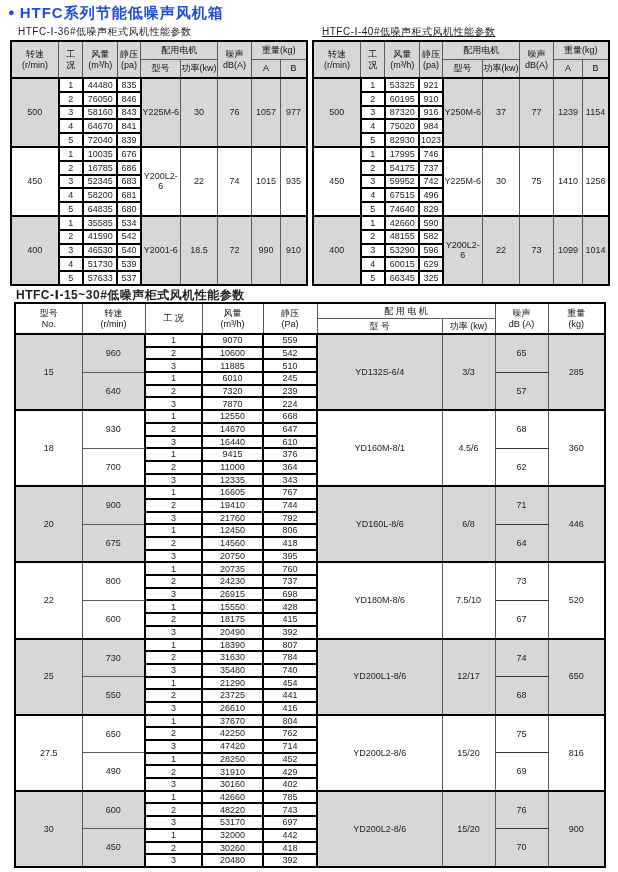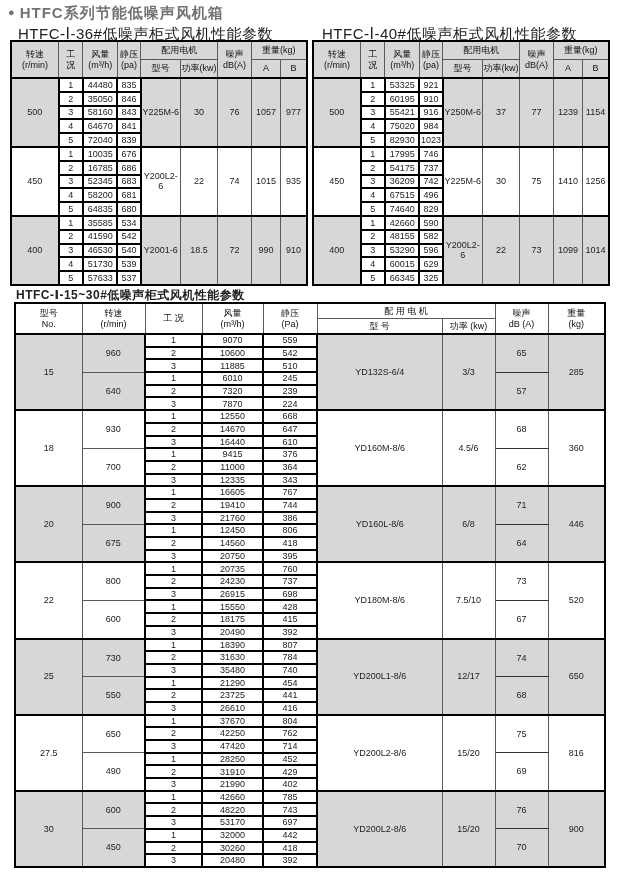--- a/index.html
+++ b/index.html
@@ -7,7 +7,7 @@
     width:618px;height:872px;background:#ffffff;position:relative;
     font-family:"Liberation Sans","DejaVu Sans",sans-serif;color:#1a1a1a;
   }
-  .main-title{position:absolute;left:8px;top:4px;font-size:15px;font-weight:bold;letter-spacing:1px;color:#737373;}
+  .main-title{position:absolute;left:8px;top:4px;font-size:15px;font-weight:bold;letter-spacing:1px;color:#1d4ed8;}
   .main-title .bullet{font-size:11px;vertical-align:2px;margin-right:4px;}
   .sub-title{position:absolute;top:25px;font-size:15px;color:#222;letter-spacing:0.5px;white-space:nowrap;}
   #sub36{left:18px;}

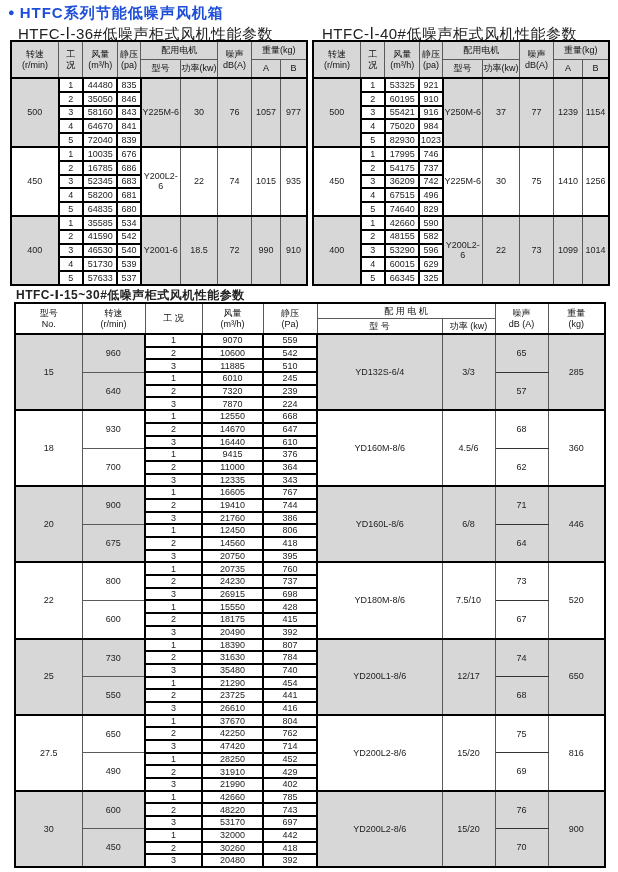--- a/index.html
+++ b/index.html
@@ -9,7 +9,7 @@
   }
   .main-title{position:absolute;left:8px;top:4px;font-size:15px;font-weight:bold;letter-spacing:1px;color:#1d4ed8;}
   .main-title .bullet{font-size:11px;vertical-align:2px;margin-right:4px;}
-  .sub-title{position:absolute;top:25px;font-size:15px;color:#222;letter-spacing:0.5px;white-space:nowrap;}
+  .sub-title{position:absolute;top:25px;font-size:10px;color:#222;letter-spacing:0.5px;white-space:nowrap;}
   #sub36{left:18px;}
   #sub40{left:322px;}
   #subBig{left:16px;top:287px;font-size:12px;font-weight:bold;letter-spacing:0.5px;}

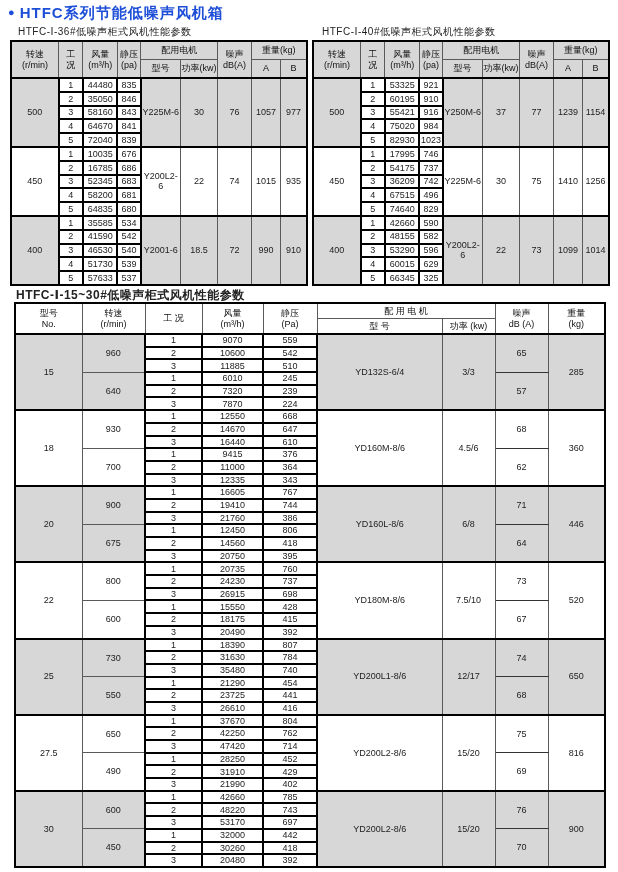--- a/index.html
+++ b/index.html
@@ -11,7 +11,7 @@
   .main-title .bullet{font-size:11px;vertical-align:2px;margin-right:4px;}
   .sub-title{position:absolute;top:25px;font-size:10px;color:#222;letter-spacing:0.5px;white-space:nowrap;}
   #sub36{left:18px;}
-  #sub40{left:322px;}
+  #sub40{left:322px;text-decoration:underline;}
   #subBig{left:16px;top:287px;font-size:12px;font-weight:bold;letter-spacing:0.5px;}
 
   .tbl-wrap{position:absolute;}

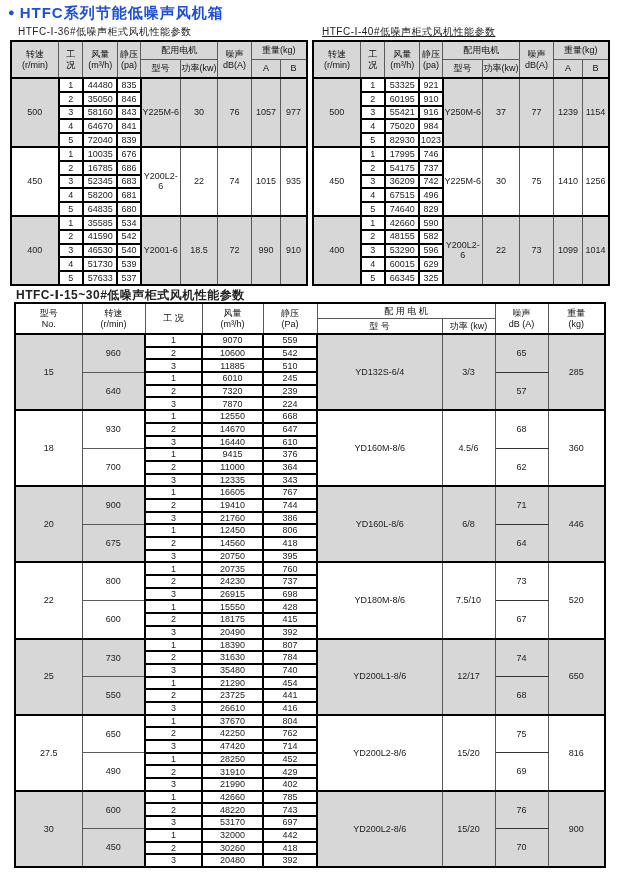--- a/index.html
+++ b/index.html
@@ -87,7 +87,7 @@
         </tr>
         <tr style="height: 13.8px;">
           <td class="sub">2</td>
-          <td class="sub">35050</td>
+          <td class="sub">76050</td>
           <td class="sub">846</td>
         </tr>
         <tr style="height: 13.8px;">

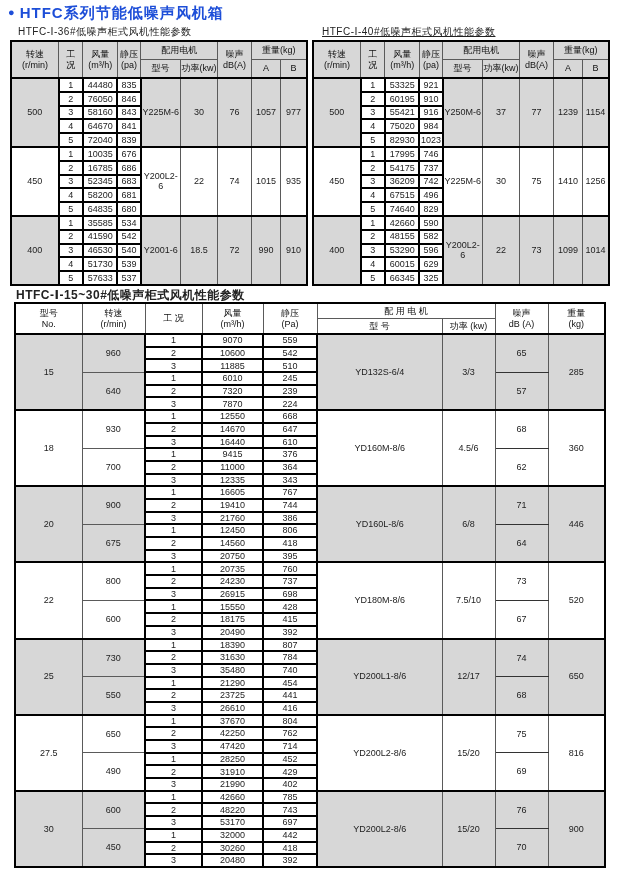--- a/index.html
+++ b/index.html
@@ -217,7 +217,7 @@
         </tr>
         <tr style="height: 13.8px;">
           <td class="sub">3</td>
-          <td class="sub">55421</td>
+          <td class="sub">87320</td>
           <td class="sub">916</td>
         </tr>
         <tr style="height: 13.8px;">

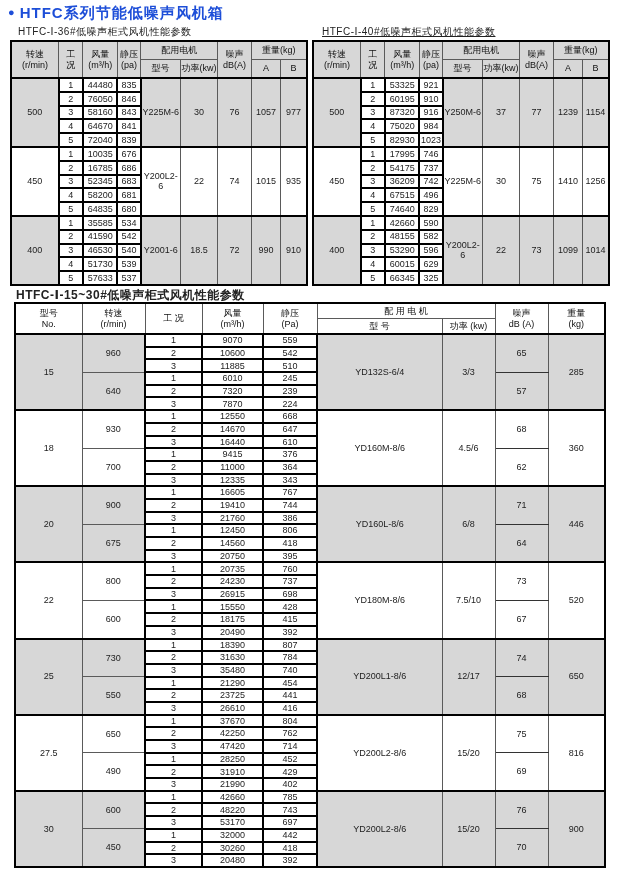--- a/index.html
+++ b/index.html
@@ -248,7 +248,7 @@
         </tr>
         <tr style="height: 13.8px;">
           <td class="sub">3</td>
-          <td class="sub">36209</td>
+          <td class="sub">59952</td>
           <td class="sub">742</td>
         </tr>
         <tr style="height: 13.8px;">

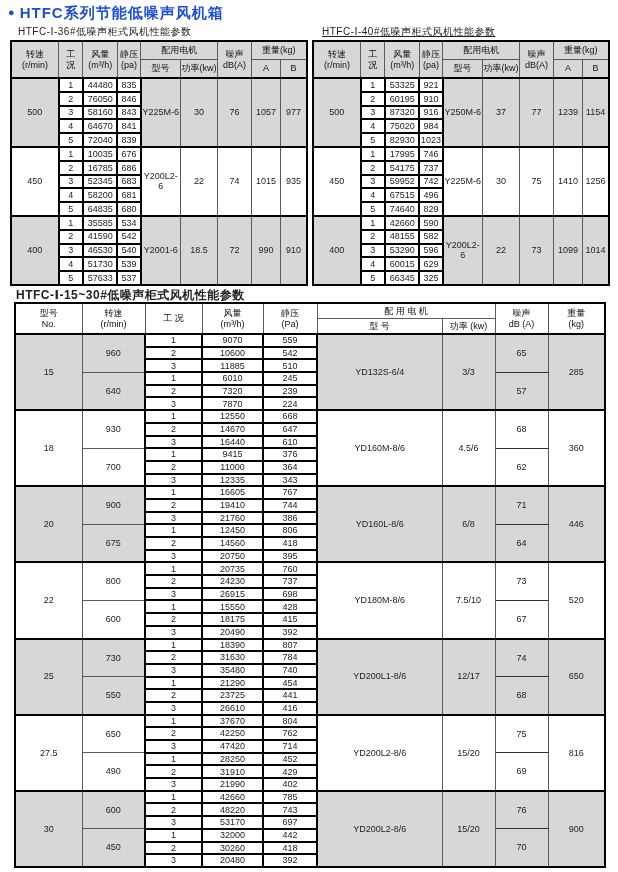--- a/index.html
+++ b/index.html
@@ -367,7 +367,7 @@
           <td class="sub">1</td>
           <td class="sub">12550</td>
           <td class="sub">668</td>
-          <td rowspan="6" class="white thick-top">YD160M-8/6</td>
+          <td rowspan="6" class="white thick-top">YD160M-8/1</td>
           <td rowspan="6" class="white thick-top">4.5/6</td>
           <td rowspan="3" class="white thick-top noise-split">68</td>
           <td rowspan="6" class="white thick-top">360</td>

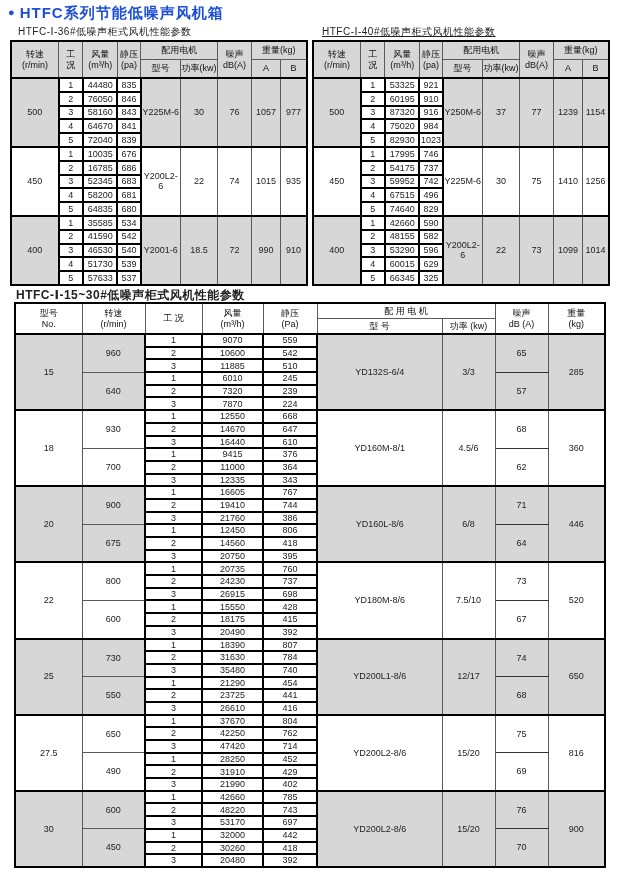--- a/index.html
+++ b/index.html
@@ -418,7 +418,7 @@
         <tr style="height: 12.7px;">
           <td class="sub">3</td>
           <td class="sub">21760</td>
-          <td class="sub">386</td>
+          <td class="sub">792</td>
         </tr>
         <tr style="height: 12.7px;">
           <td rowspan="3" class="gray">675</td>

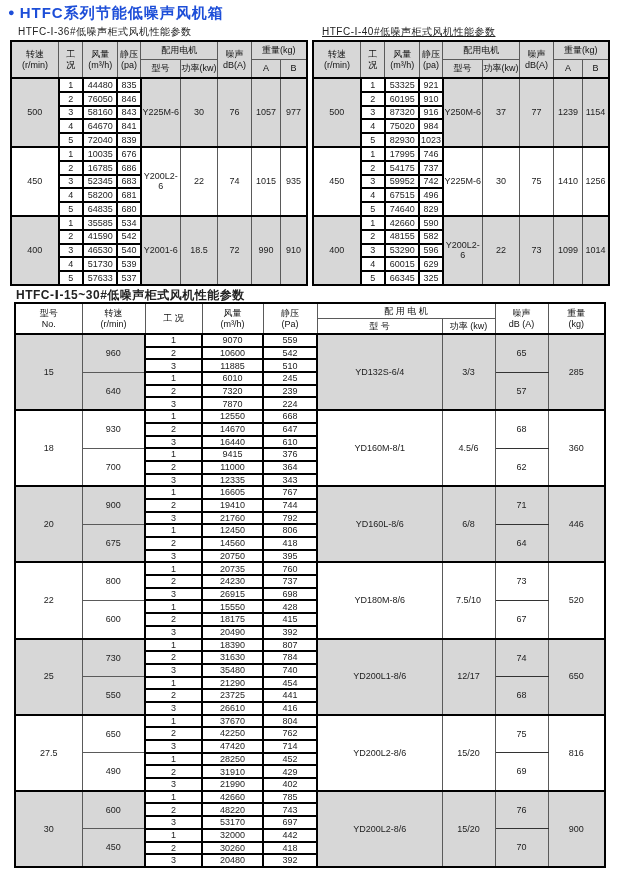--- a/index.html
+++ b/index.html
@@ -548,7 +548,7 @@
         </tr>
         <tr style="height: 12.7px;">
           <td class="sub">3</td>
-          <td class="sub">21990</td>
+          <td class="sub">30160</td>
           <td class="sub">402</td>
         </tr>
         <tr style="height: 12.7px;">

